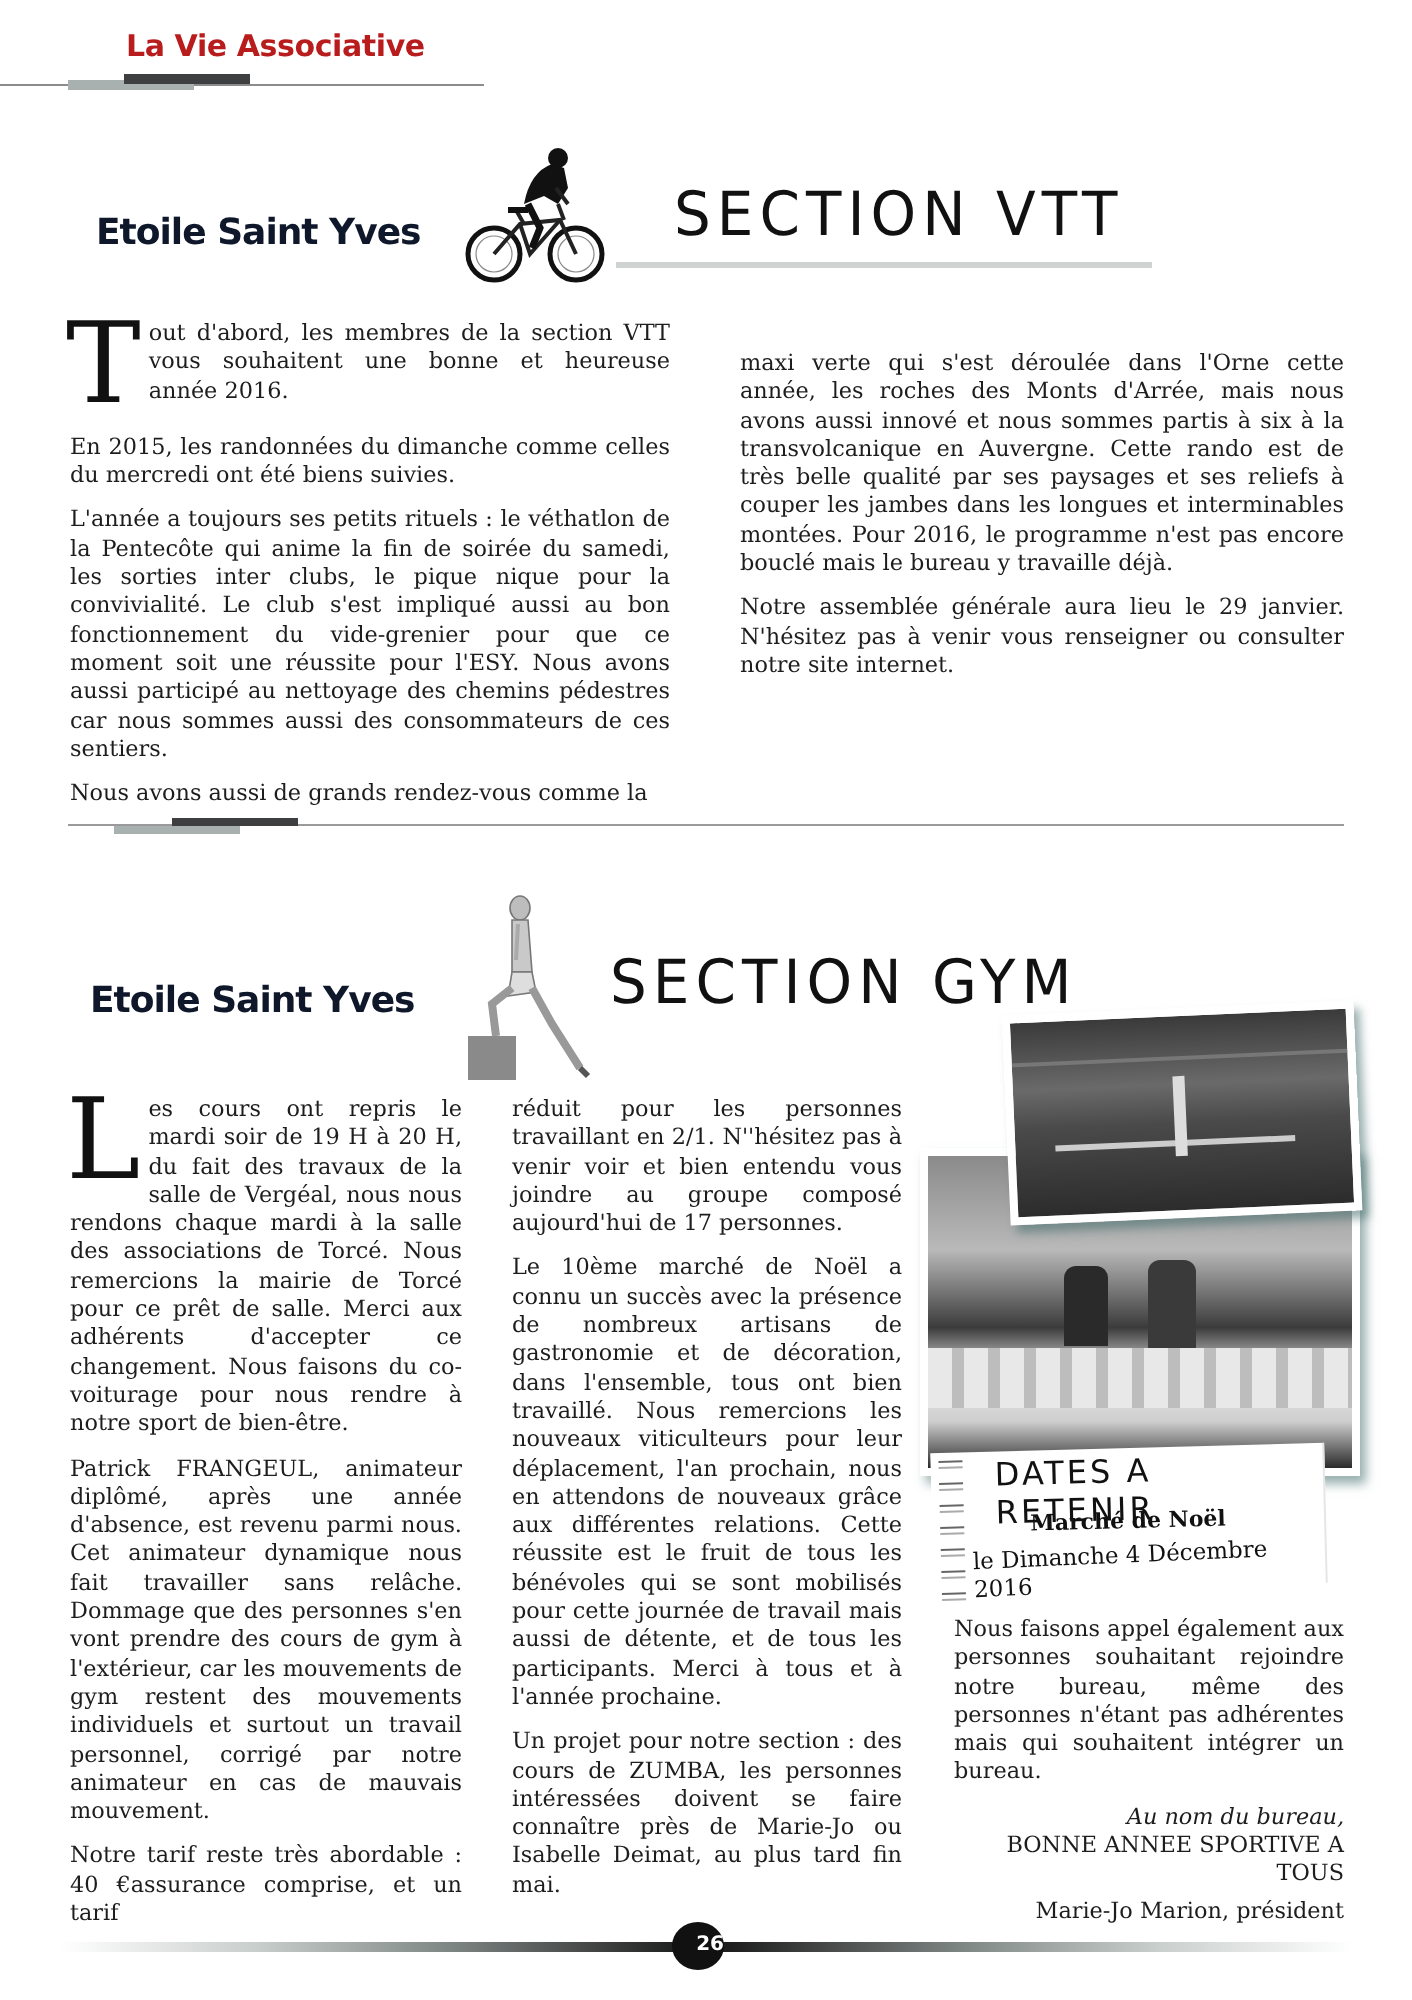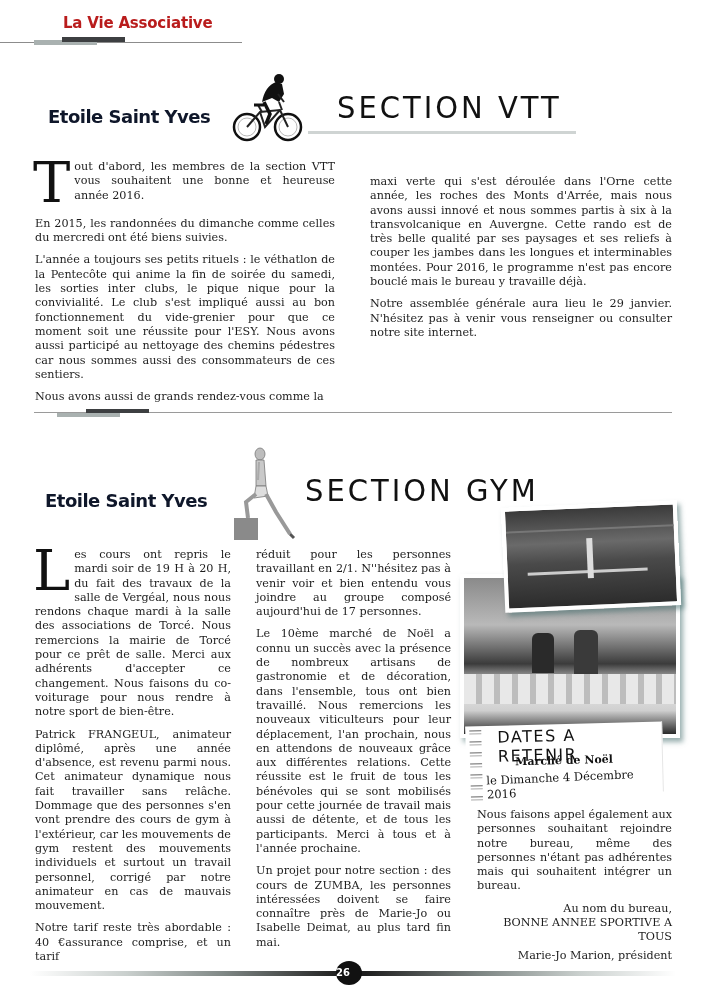--- a/index.html
+++ b/index.html
@@ -146,7 +146,7 @@
 
 <div class="abs col" style="left:477px; top:808px; width:195px;">
   <p>Nous faisons appel également aux personnes souhaitant rejoindre notre bureau, même des personnes n'étant pas adhérentes mais qui souhaitent intégrer un bureau.</p>
-  <p class="right" style="margin:0;">Au nom du bureau,</p>
+  <p class="right" style="margin:0;font-style:italic;">Au nom du bureau,</p>
   <p class="right" style="margin:0 0 4px 0;">BONNE ANNEE SPORTIVE A TOUS</p>
   <p class="right" style="margin:0;">Marie-Jo Marion, président</p>
 </div>

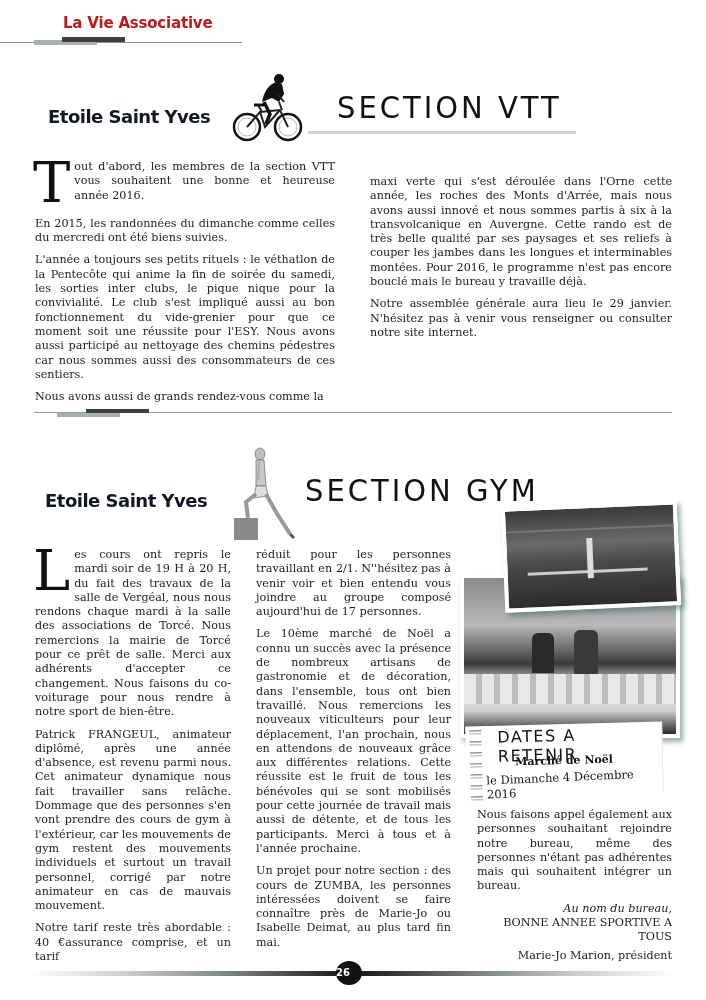--- a/index.html
+++ b/index.html
@@ -44,7 +44,7 @@
 
   
   .footer-line { left: 30px; top: 971px; width: 646px; height: 5px; background: linear-gradient(90deg, rgba(255,250,240,0) 0%, #c9cfcd 15%, #7f8785 30%, #1e1e1e 48%, #1e1e1e 52%, #7f8785 70%, #c9cfcd 85%, rgba(255,250,240,0) 100%); }
-  .page-num { left: 336px; top: 961px; width: 26px; height: 24px; border-radius: 50%; background: #111; color: #fff; font-family: "DejaVu Sans", sans-serif; font-size: 10px; font-weight: bold; text-align: left; line-height: 24px; }
+  .page-num { left: 336px; top: 961px; width: 26px; height: 24px; border-radius: 50%; background: #111; color: #fff; font-family: "DejaVu Sans", sans-serif; font-size: 10px; font-weight: bold; text-align: right; line-height: 24px; }
 </style>
 </head>
 <body>

